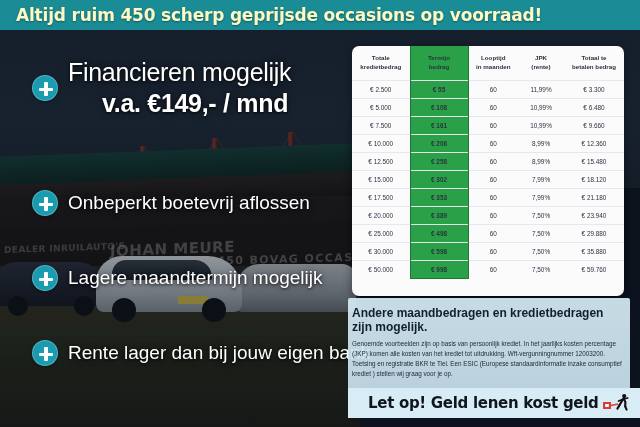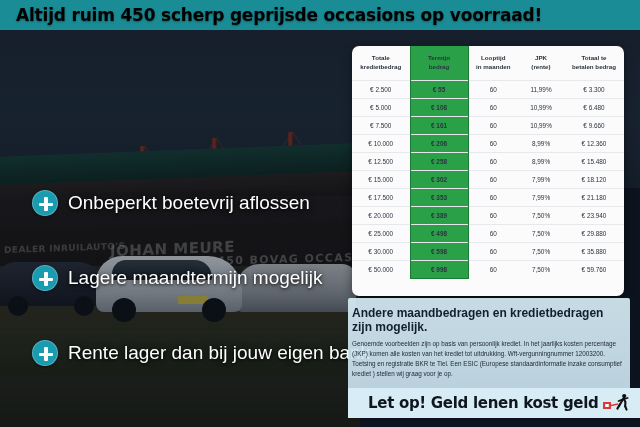--- a/index.html
+++ b/index.html
@@ -112,7 +112,7 @@
   .banner-text {
     margin-left:16px;
     font-family:"DejaVu Sans", sans-serif;
-    font-weight:bold; font-size:17px; color:#000000;
+    font-weight:bold; font-size:17px; color:#fef9c3;
     letter-spacing:-.2px;
     text-shadow:0 1px 2px rgba(0,0,0,.35);
     white-space:nowrap;

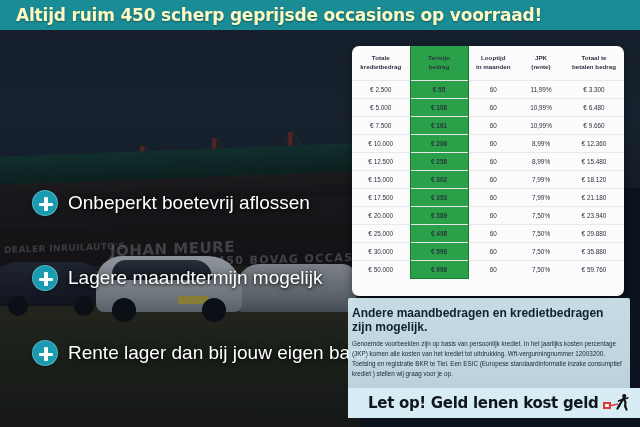--- a/index.html
+++ b/index.html
@@ -260,6 +260,13 @@
 
   <div class="features">
 
+    <div class="feat f1">
+      <div class="plus"></div>
+      <div class="f1-col">
+        <div class="feat-label f1-line1">Financieren mogelijk</div>
+        <div class="feat-label f1-line2">v.a. €149,- / mnd</div>
+      </div>
+    </div>
 
     <div class="feat f2">
       <div class="plus"></div>

